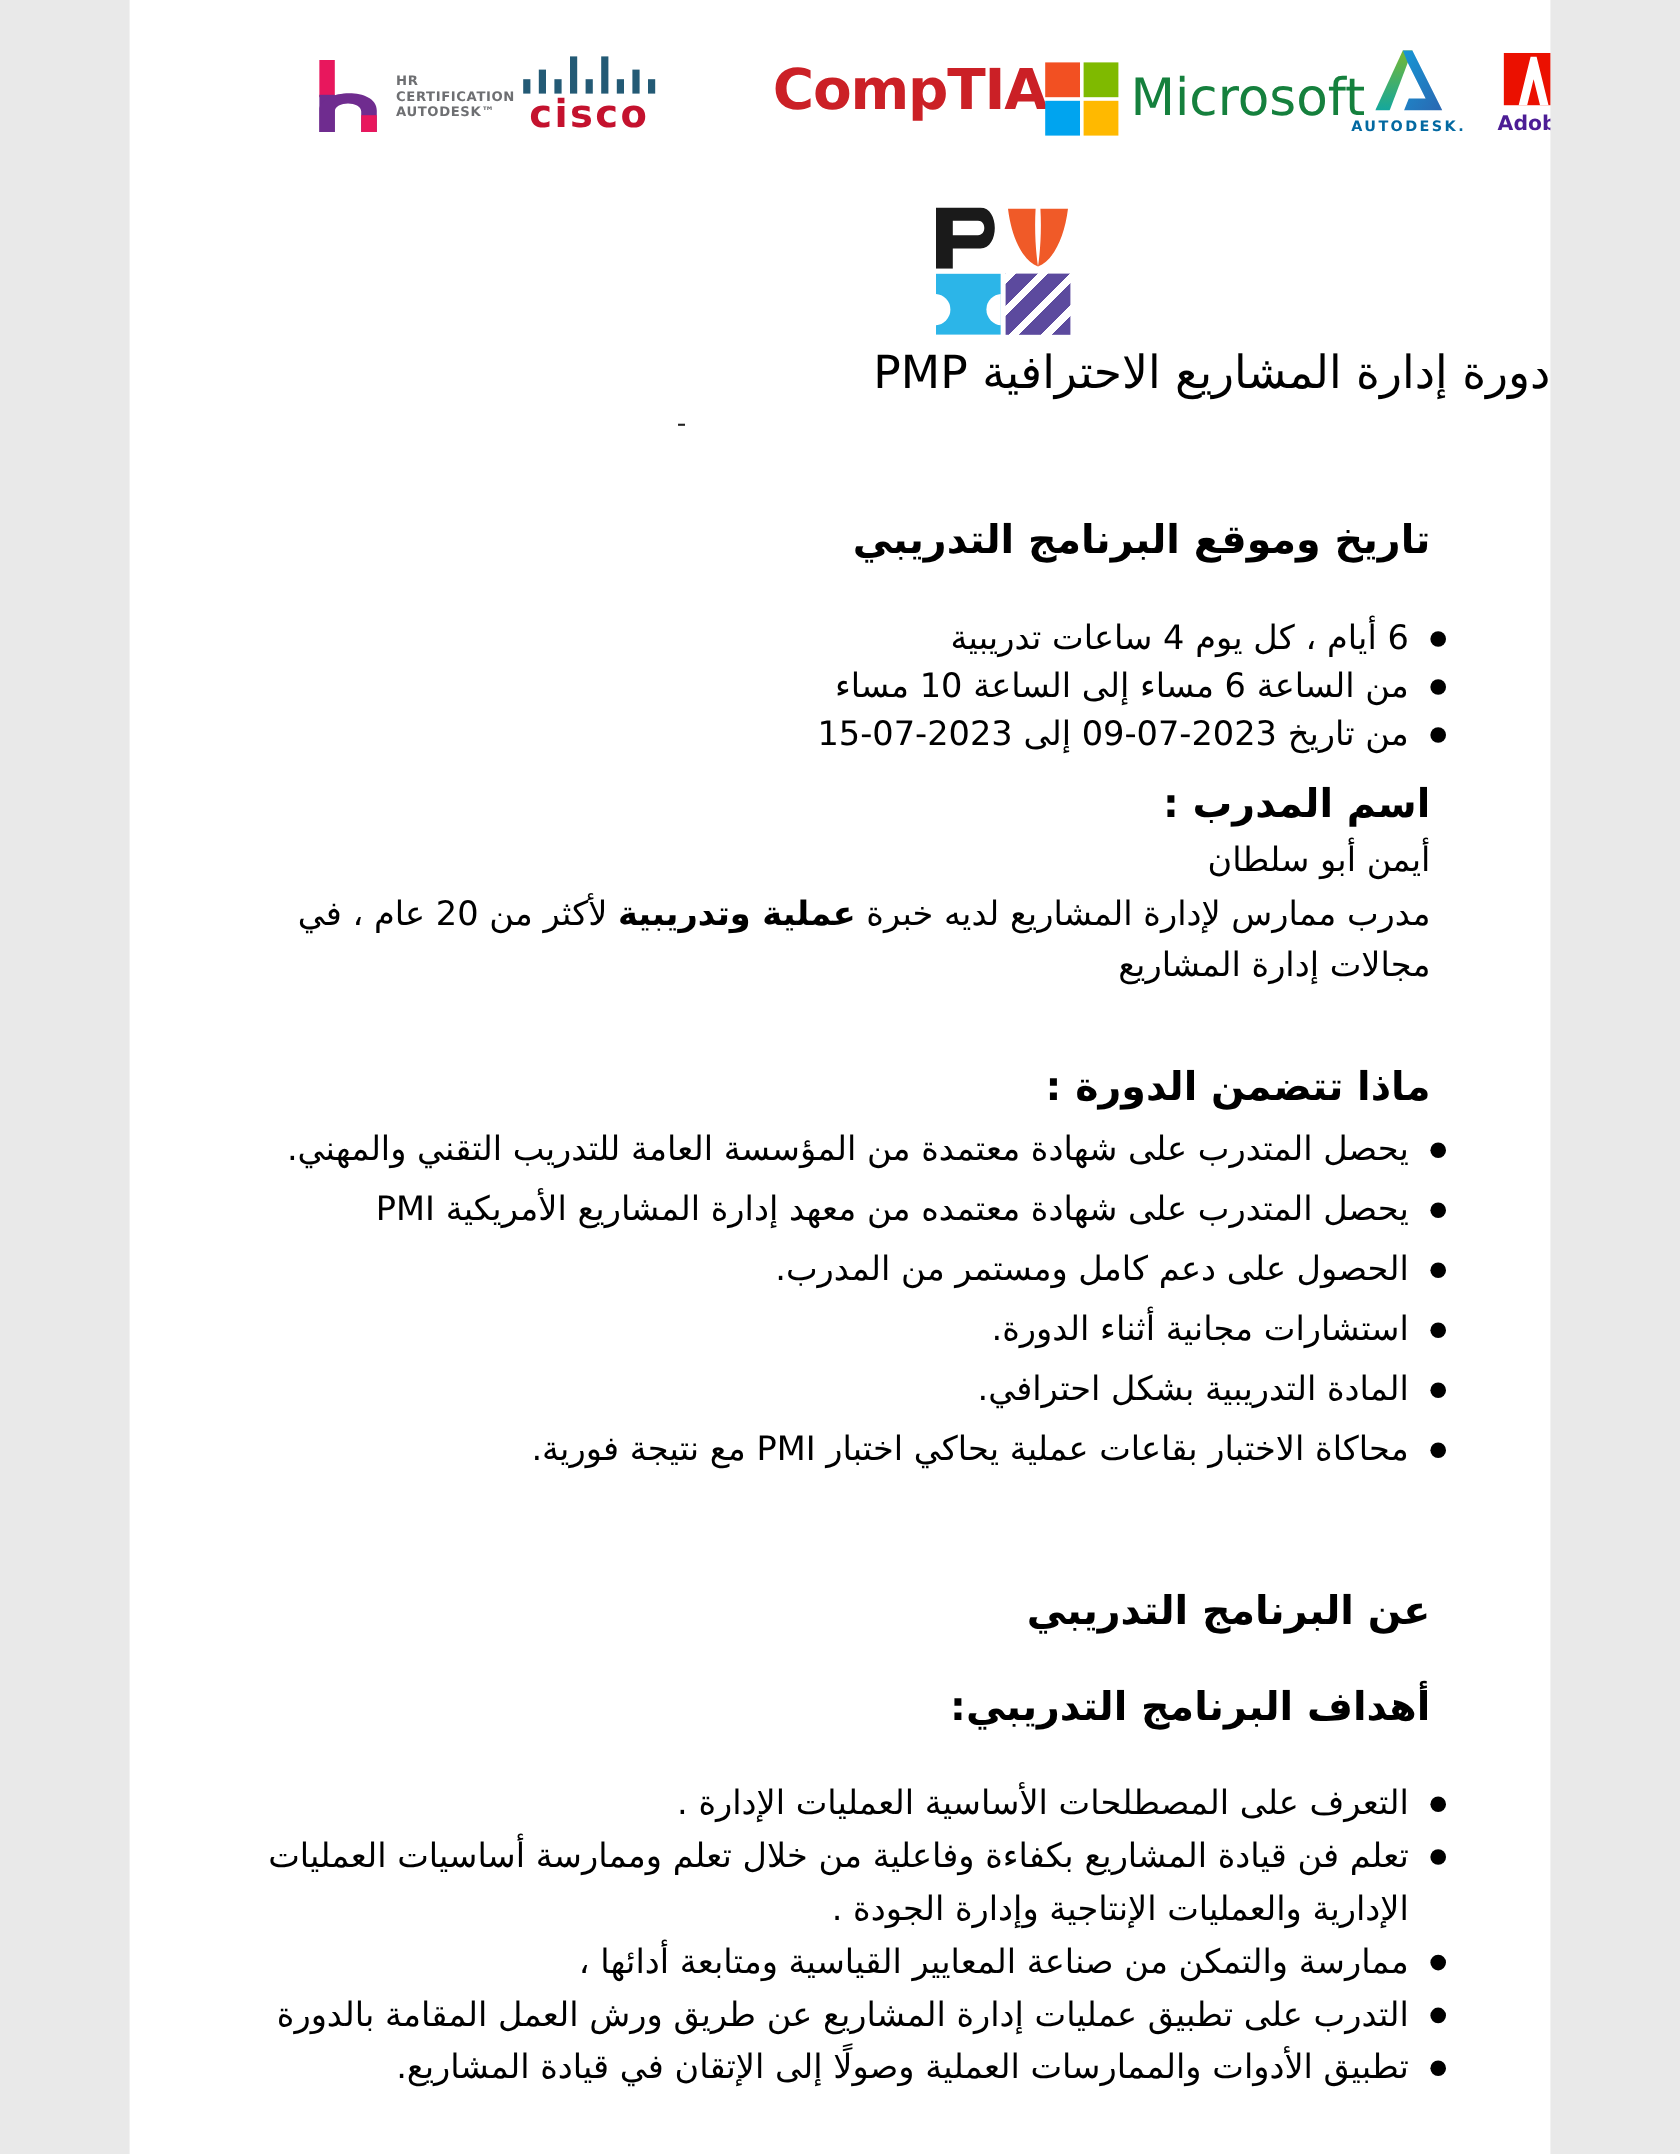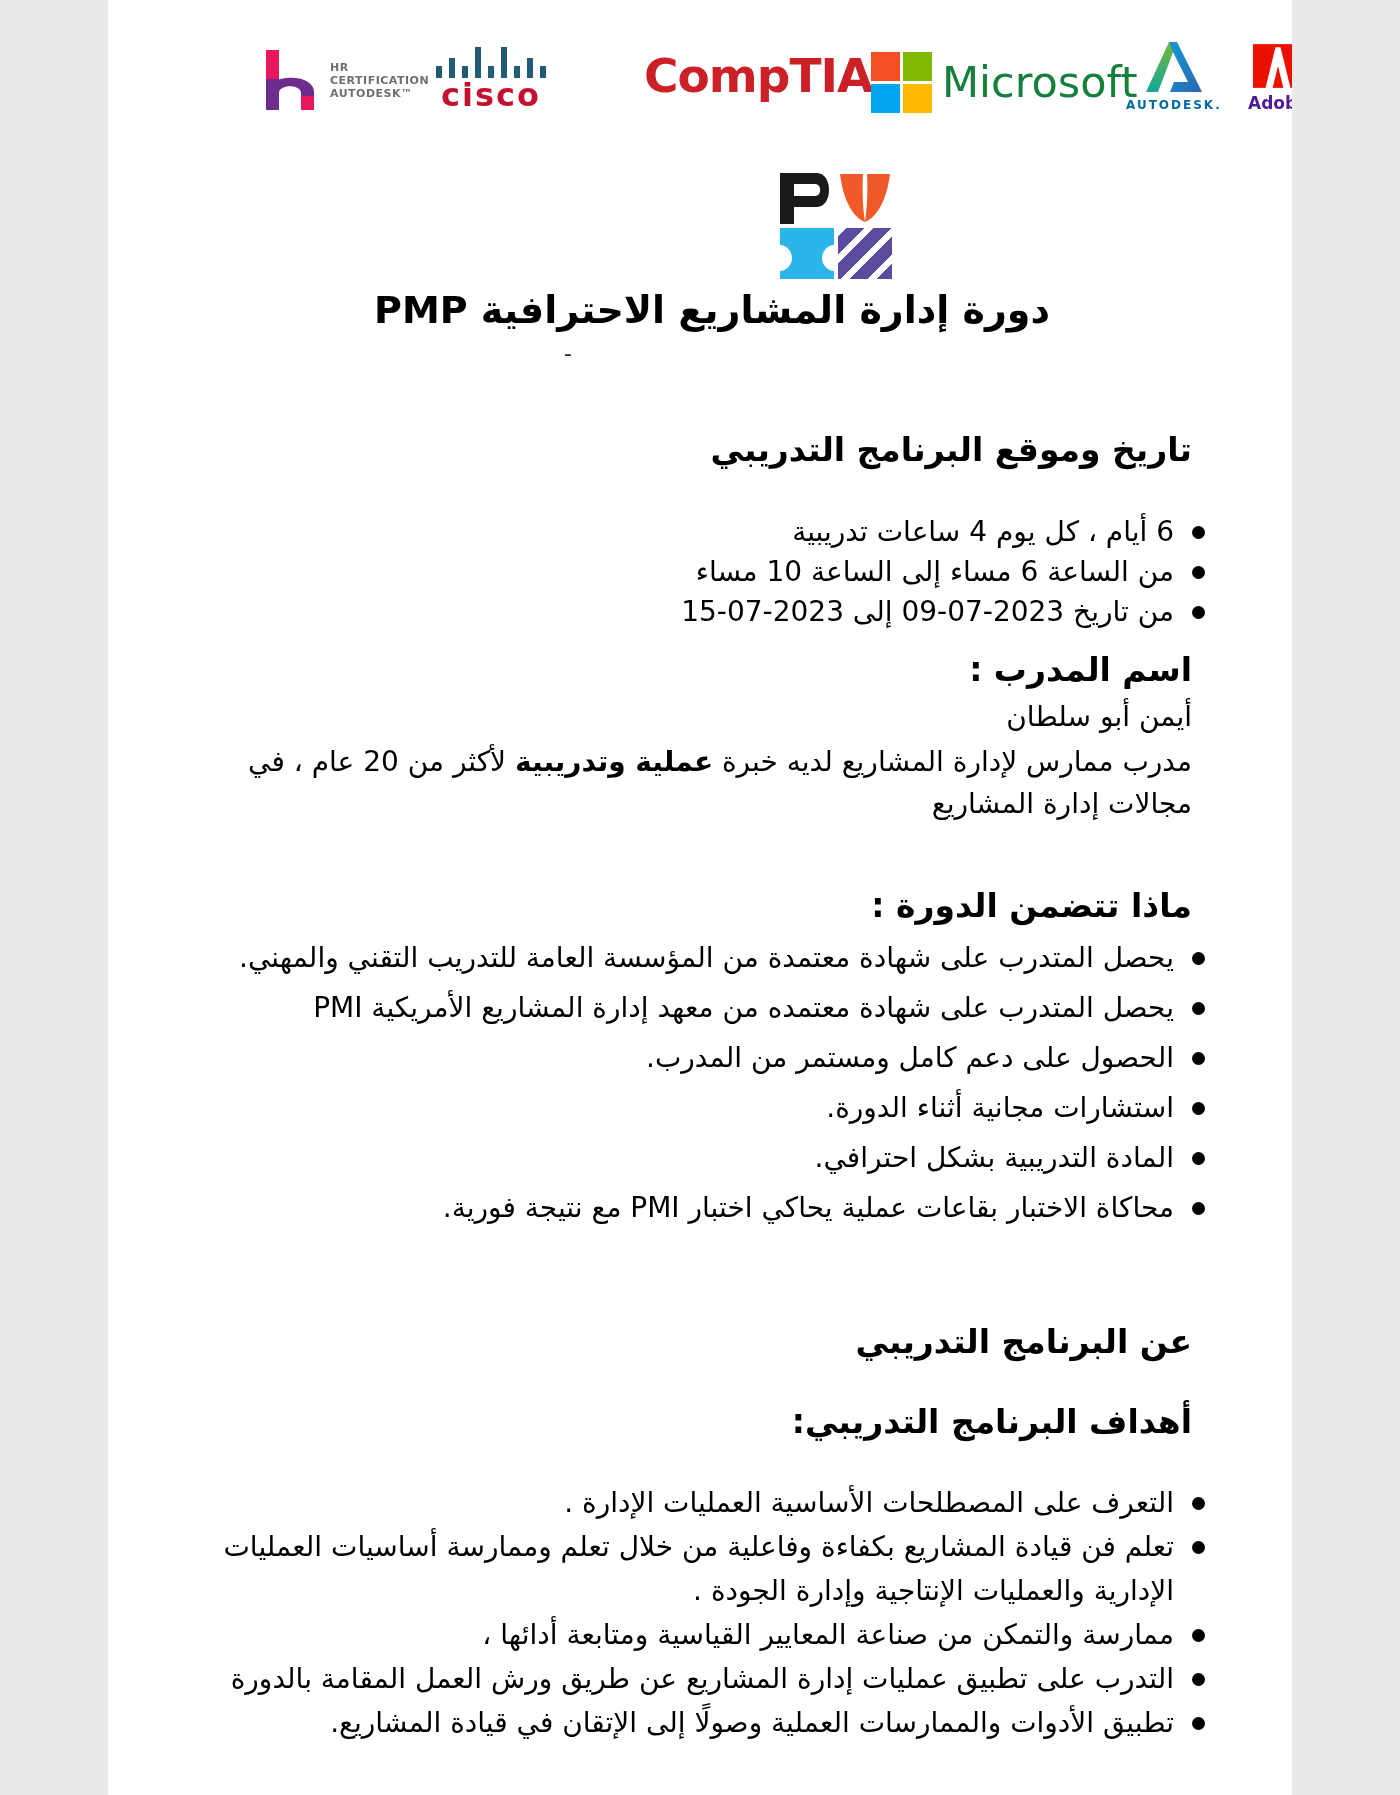--- a/index.html
+++ b/index.html
@@ -46,7 +46,7 @@
   .pmi-stripes{background:repeating-linear-gradient(135deg,#ffffff 0 6px,#5c4a9e 6px 19px);}
   #doc-title{
     position:absolute;top:288px;left:0;right:0;
-    text-align:center;font-size:38px;font-weight:700;direction:rtl;padding-left:24px;
+    text-align:right;font-size:38px;font-weight:400;direction:rtl;padding-left:24px;
   }
   #title-mark{position:absolute;top:341px;left:456px;font-size:22px;color:#222;}
   .sec-heading{

